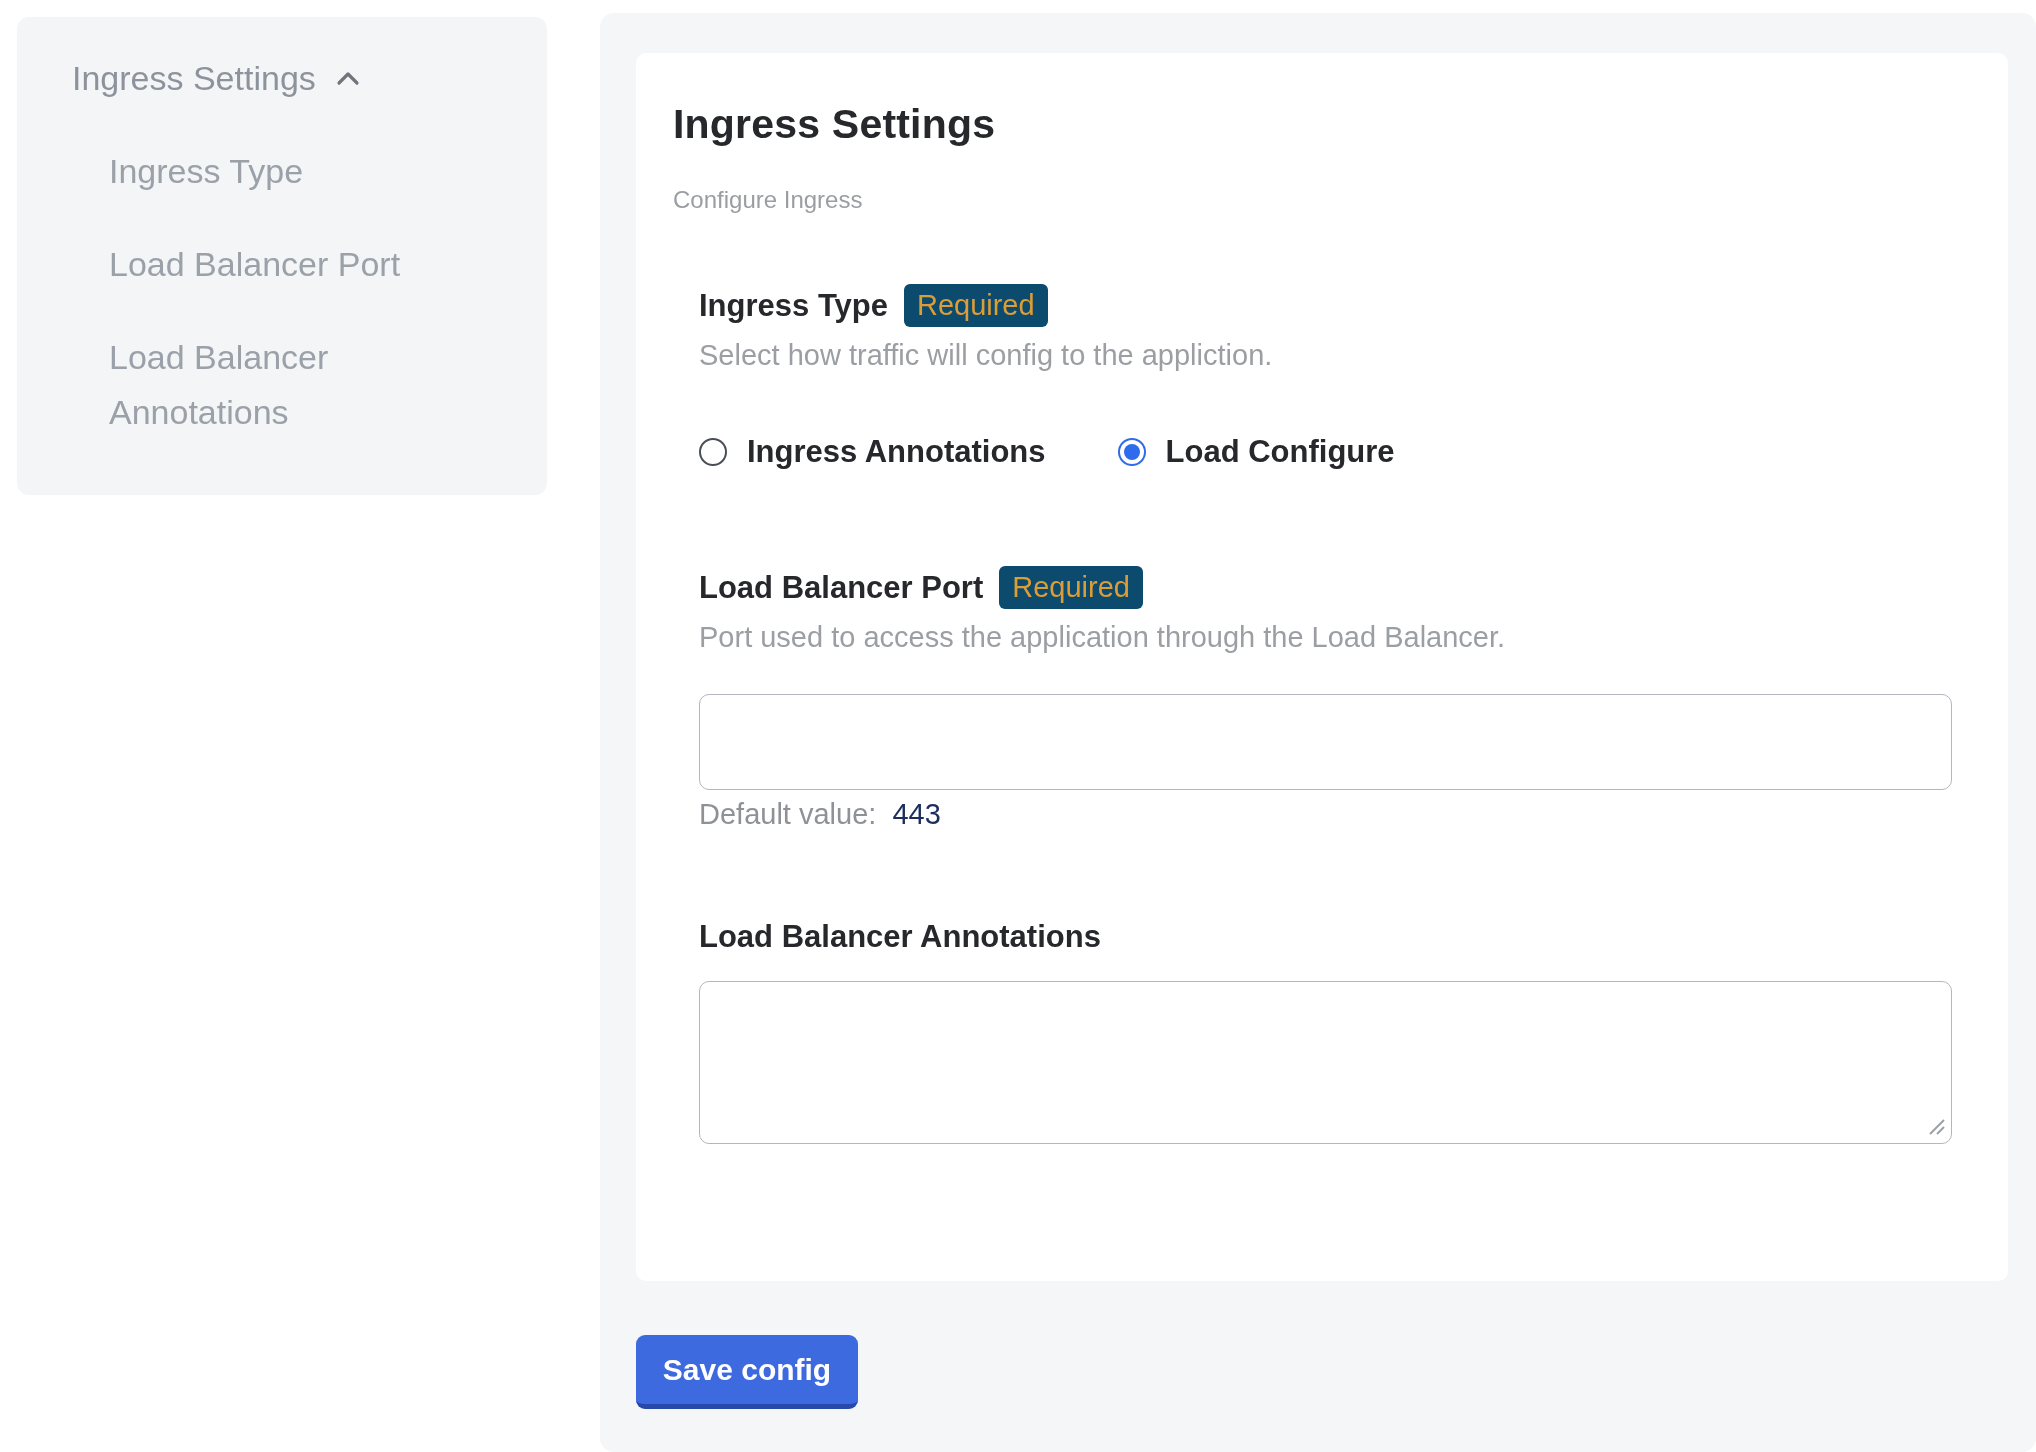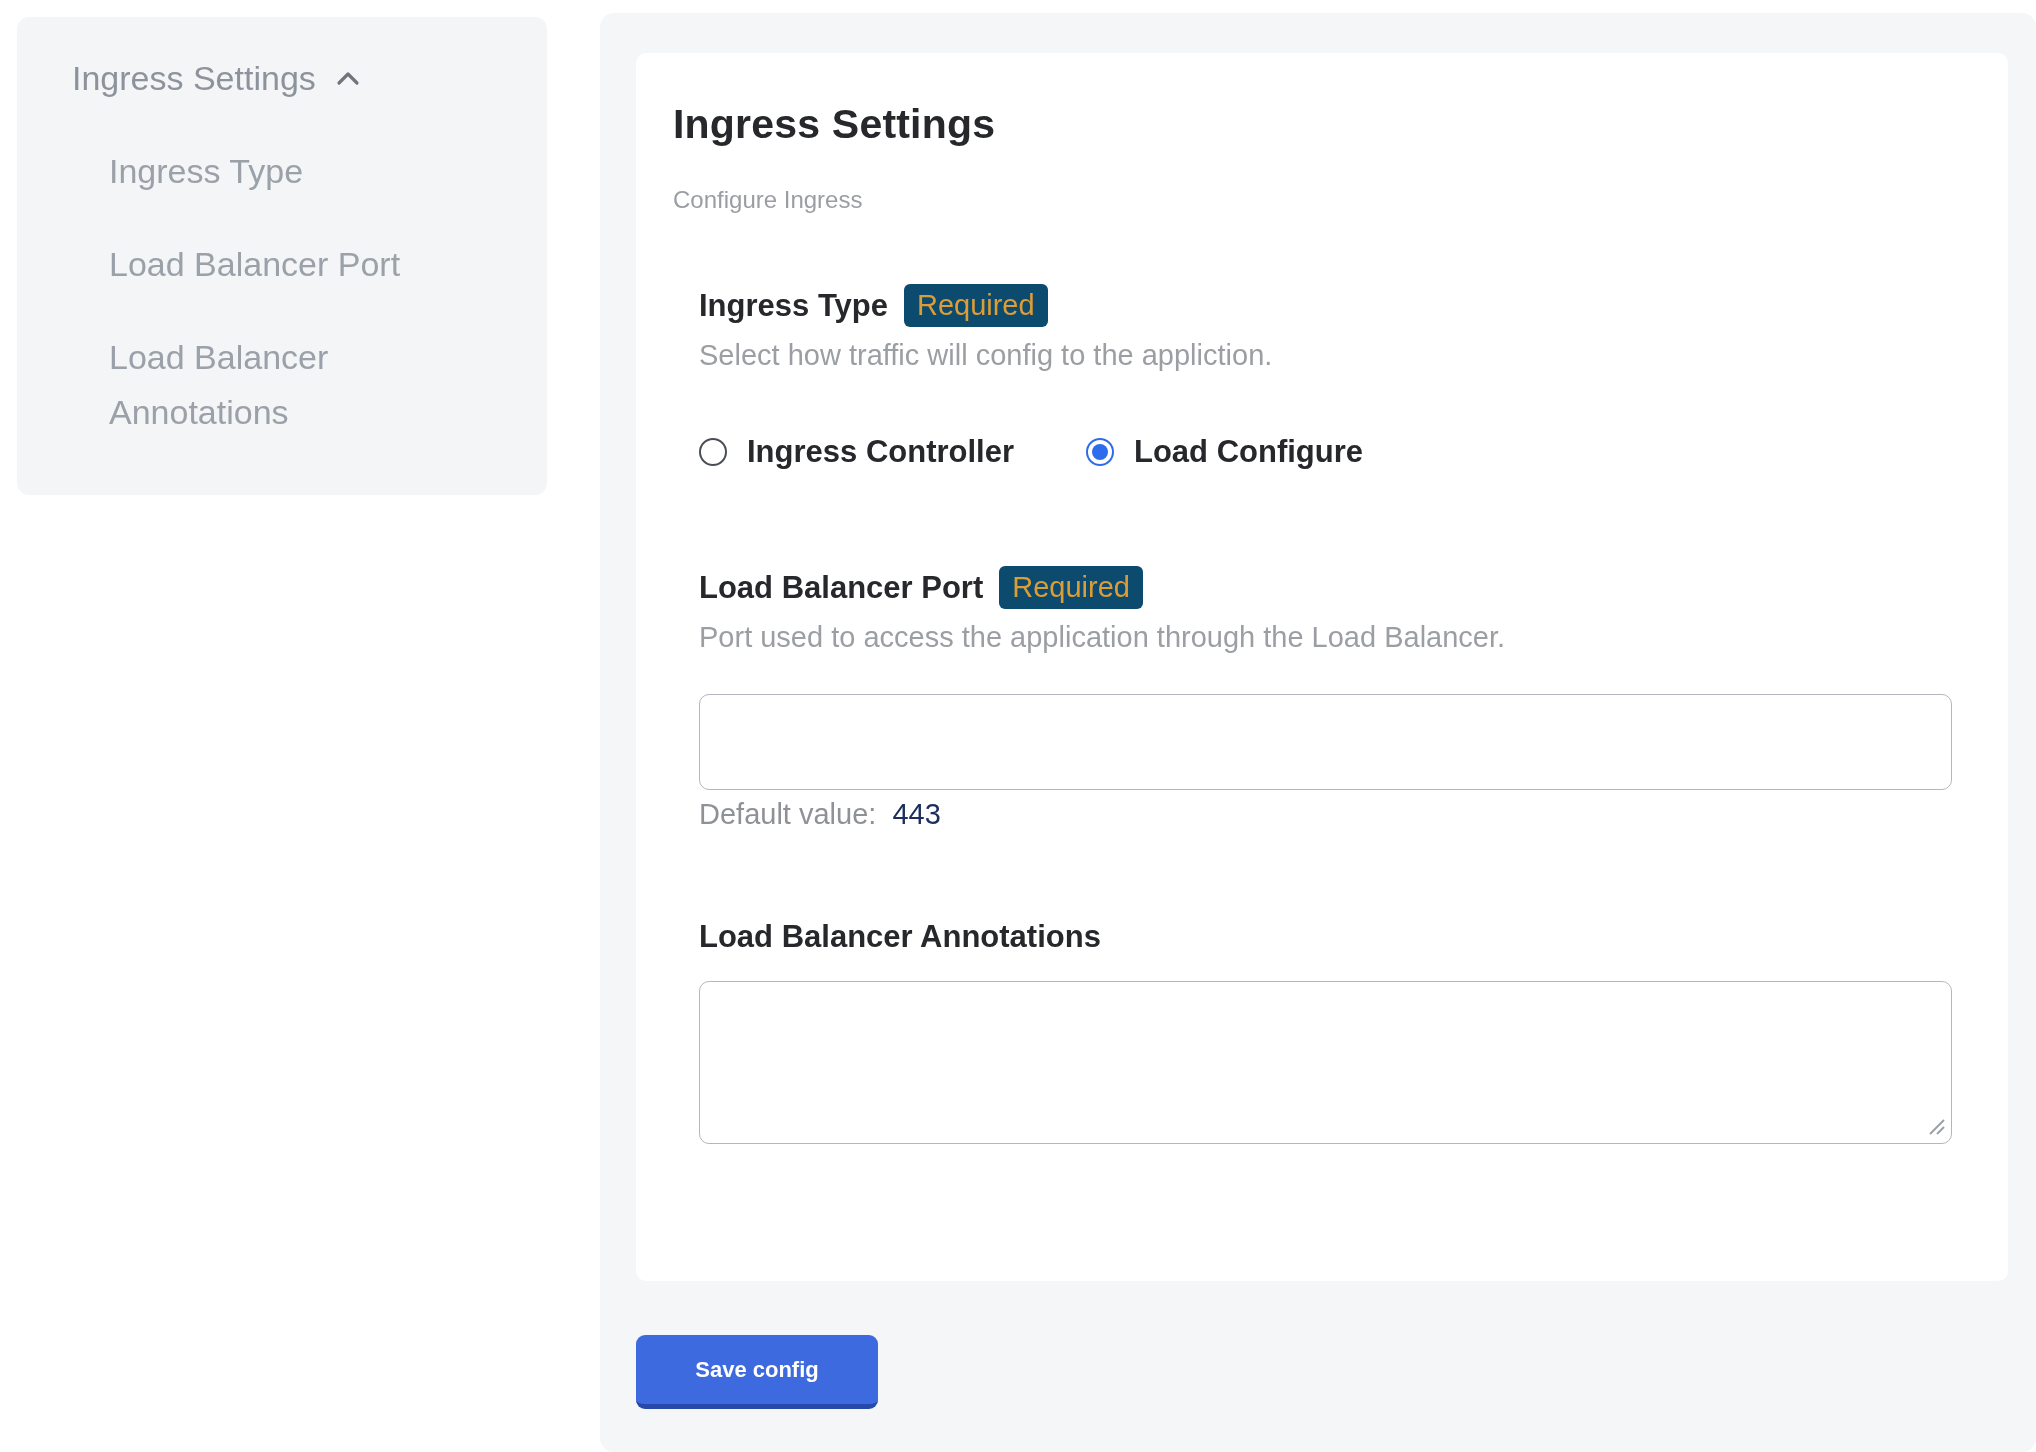--- a/index.html
+++ b/index.html
@@ -98,7 +98,7 @@
       <div class="radio-group">
         <div class="radio-option">
           <span class="radio"></span>
-          <span class="radio-label">Ingress Controller</span>
+          <span class="radio-label">Ingress Annotations</span>
         </div>
         <div class="radio-option">
           <span class="radio checked"></span>

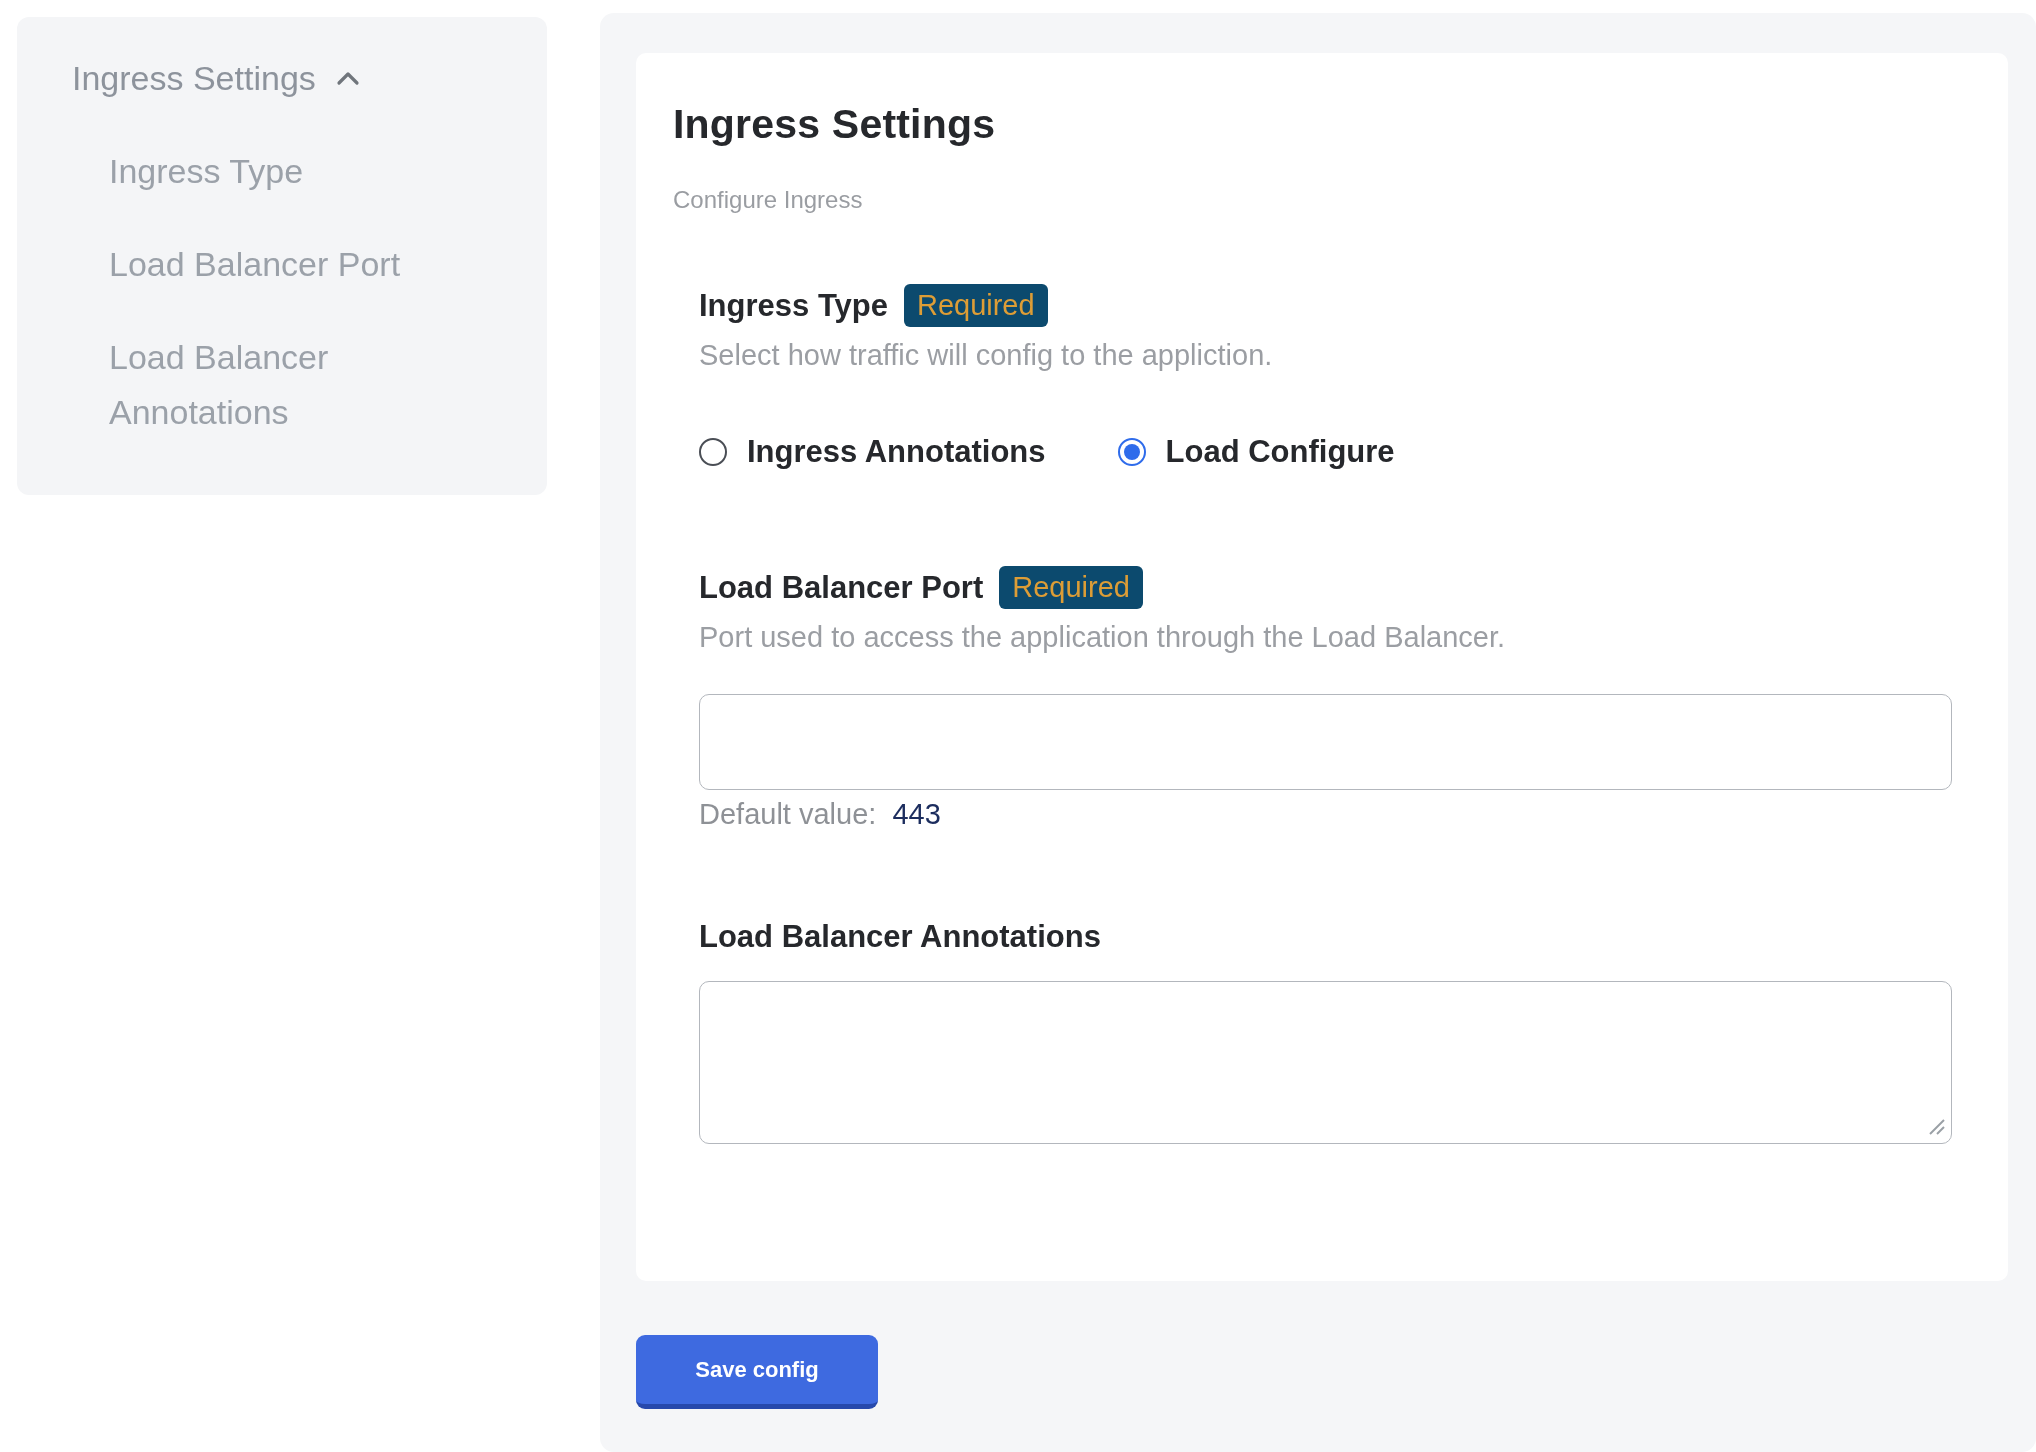--- a/index.html
+++ b/index.html
@@ -60,9 +60,9 @@
   .resize-handle { position:absolute; right:6px; bottom:8px; width:22px; height:22px;
     cursor:nwse-resize; }
 
-  .save-btn { position:absolute; left:36px; top:1322px; width:242px; height:74px;
+  .save-btn { position:absolute; left:36px; top:1322px; width:222px; height:74px;
     background:#3e6ae0; border:none; border-bottom:5px solid #2749ac;
-    border-radius:9px; color:#ffffff; font-size:22px; font-weight:700;
+    border-radius:9px; color:#ffffff; font-size:30px; font-weight:700;
     font-family:"Liberation Sans", sans-serif; cursor:pointer; }
 </style>
 </head>

